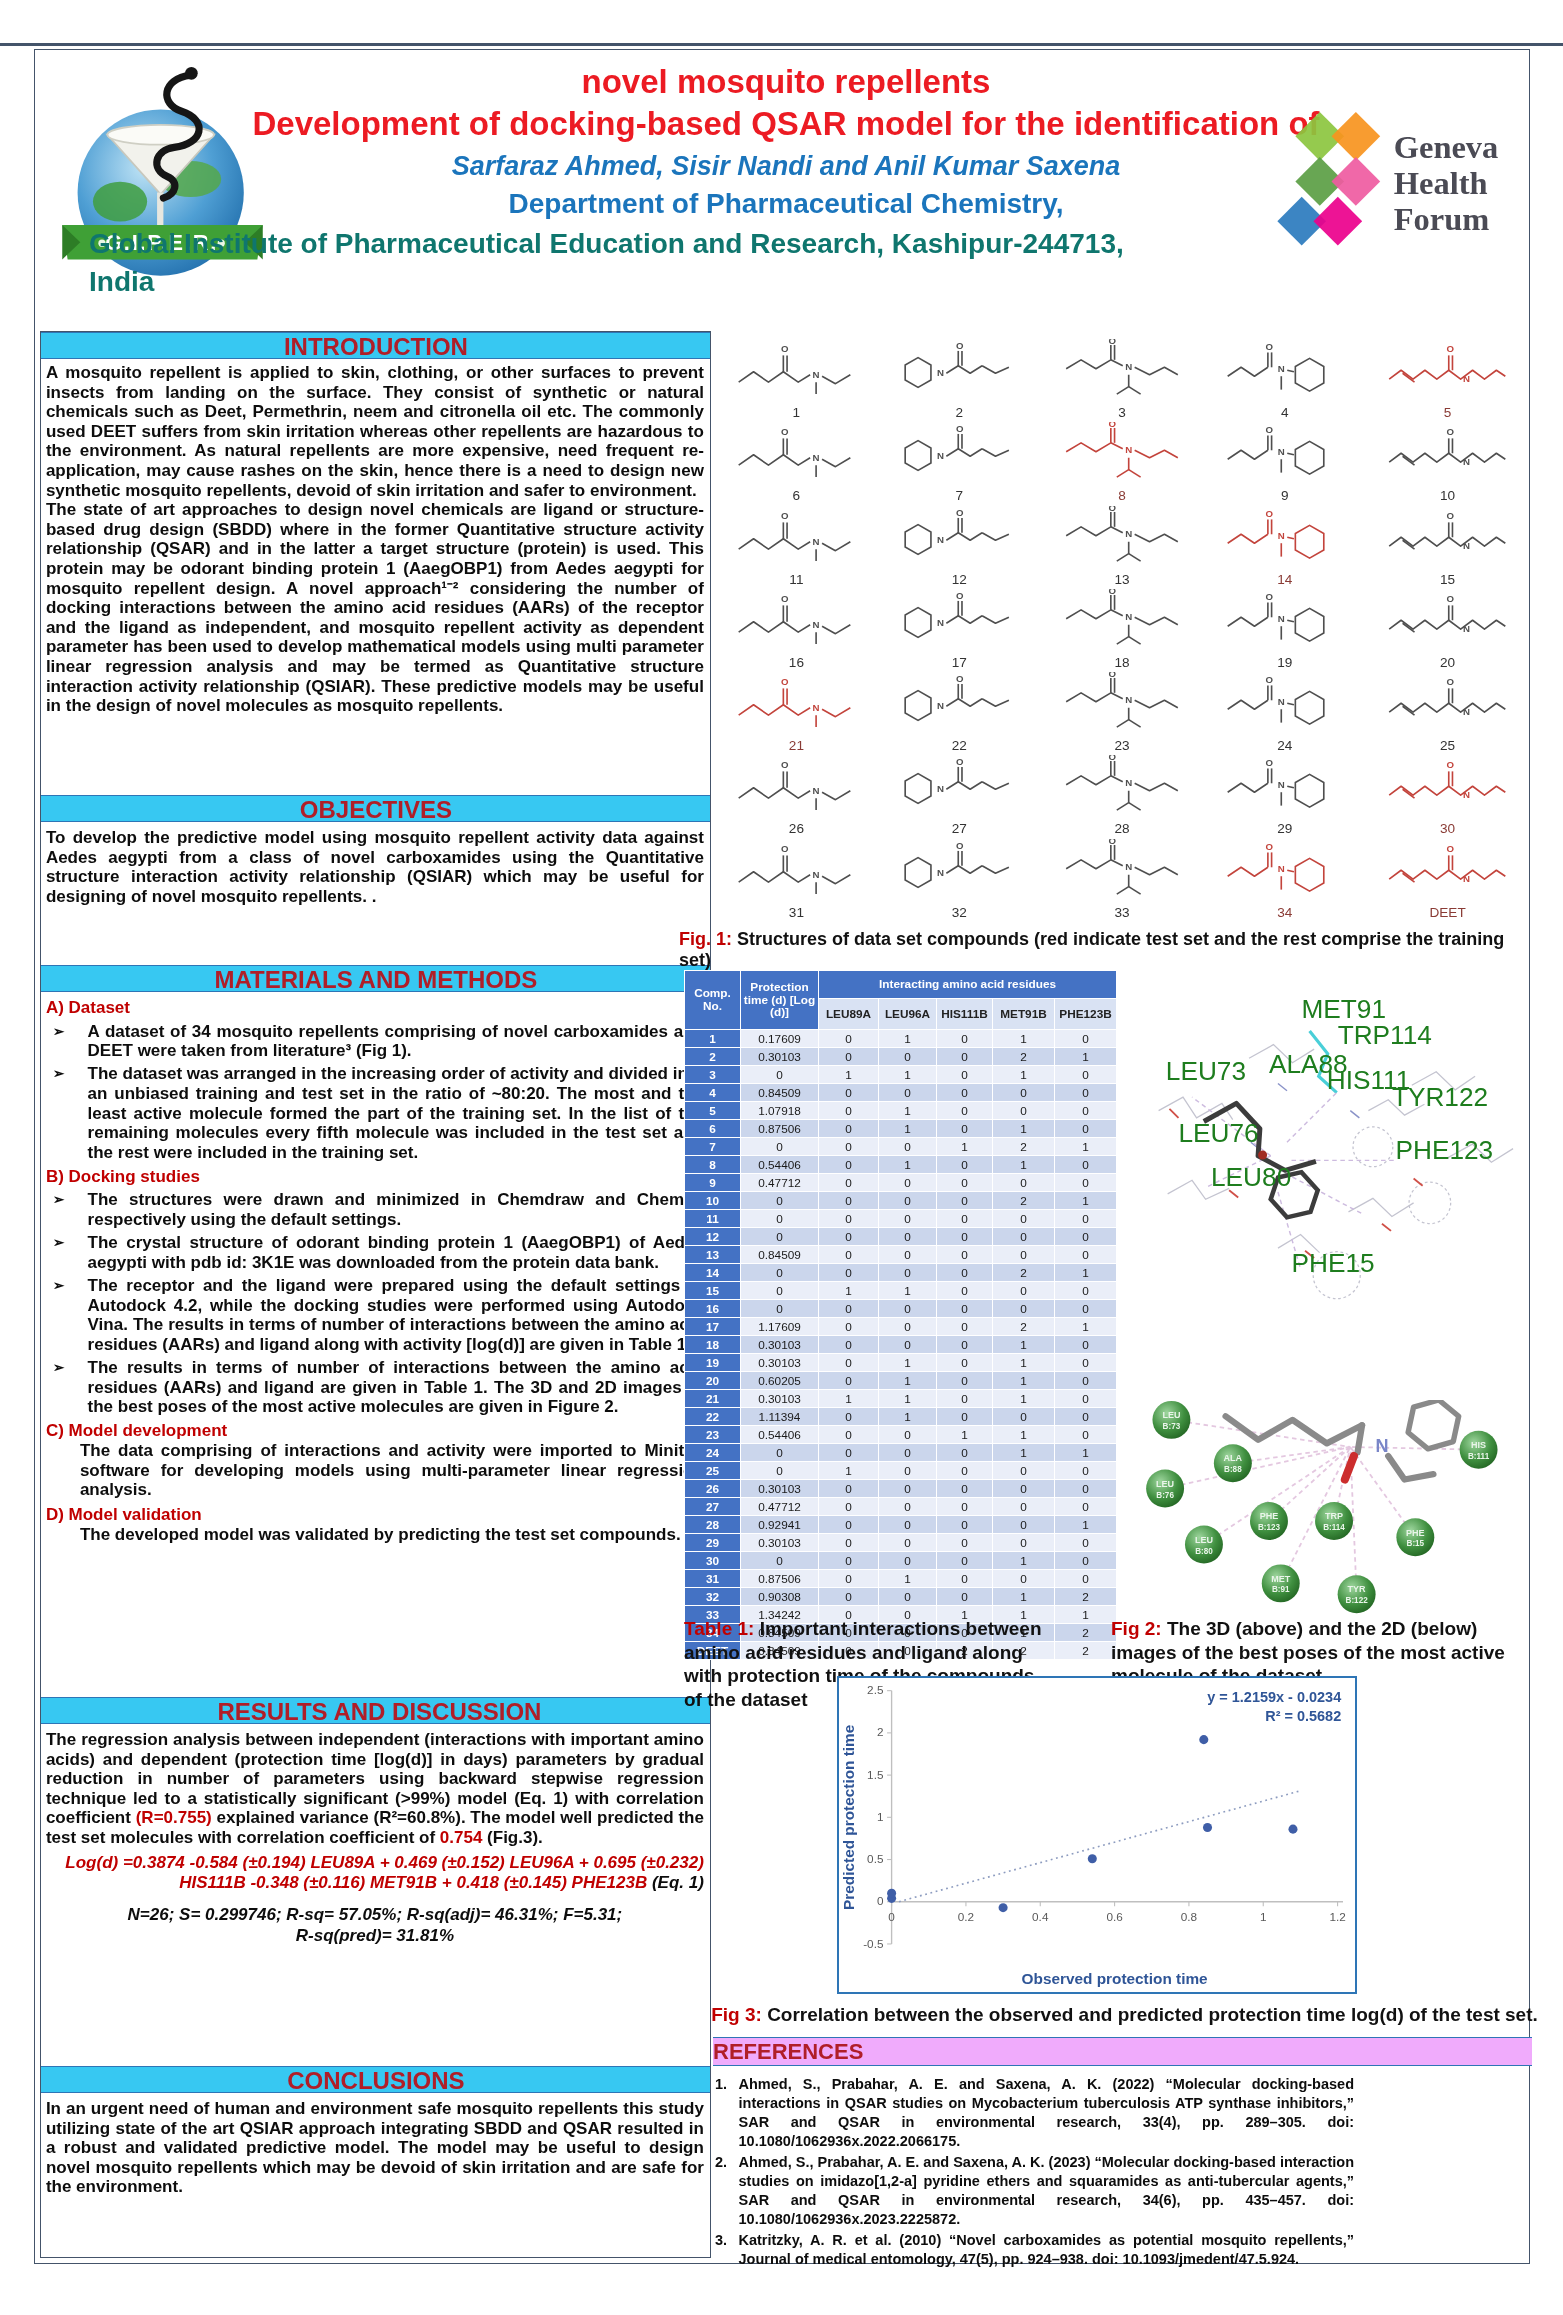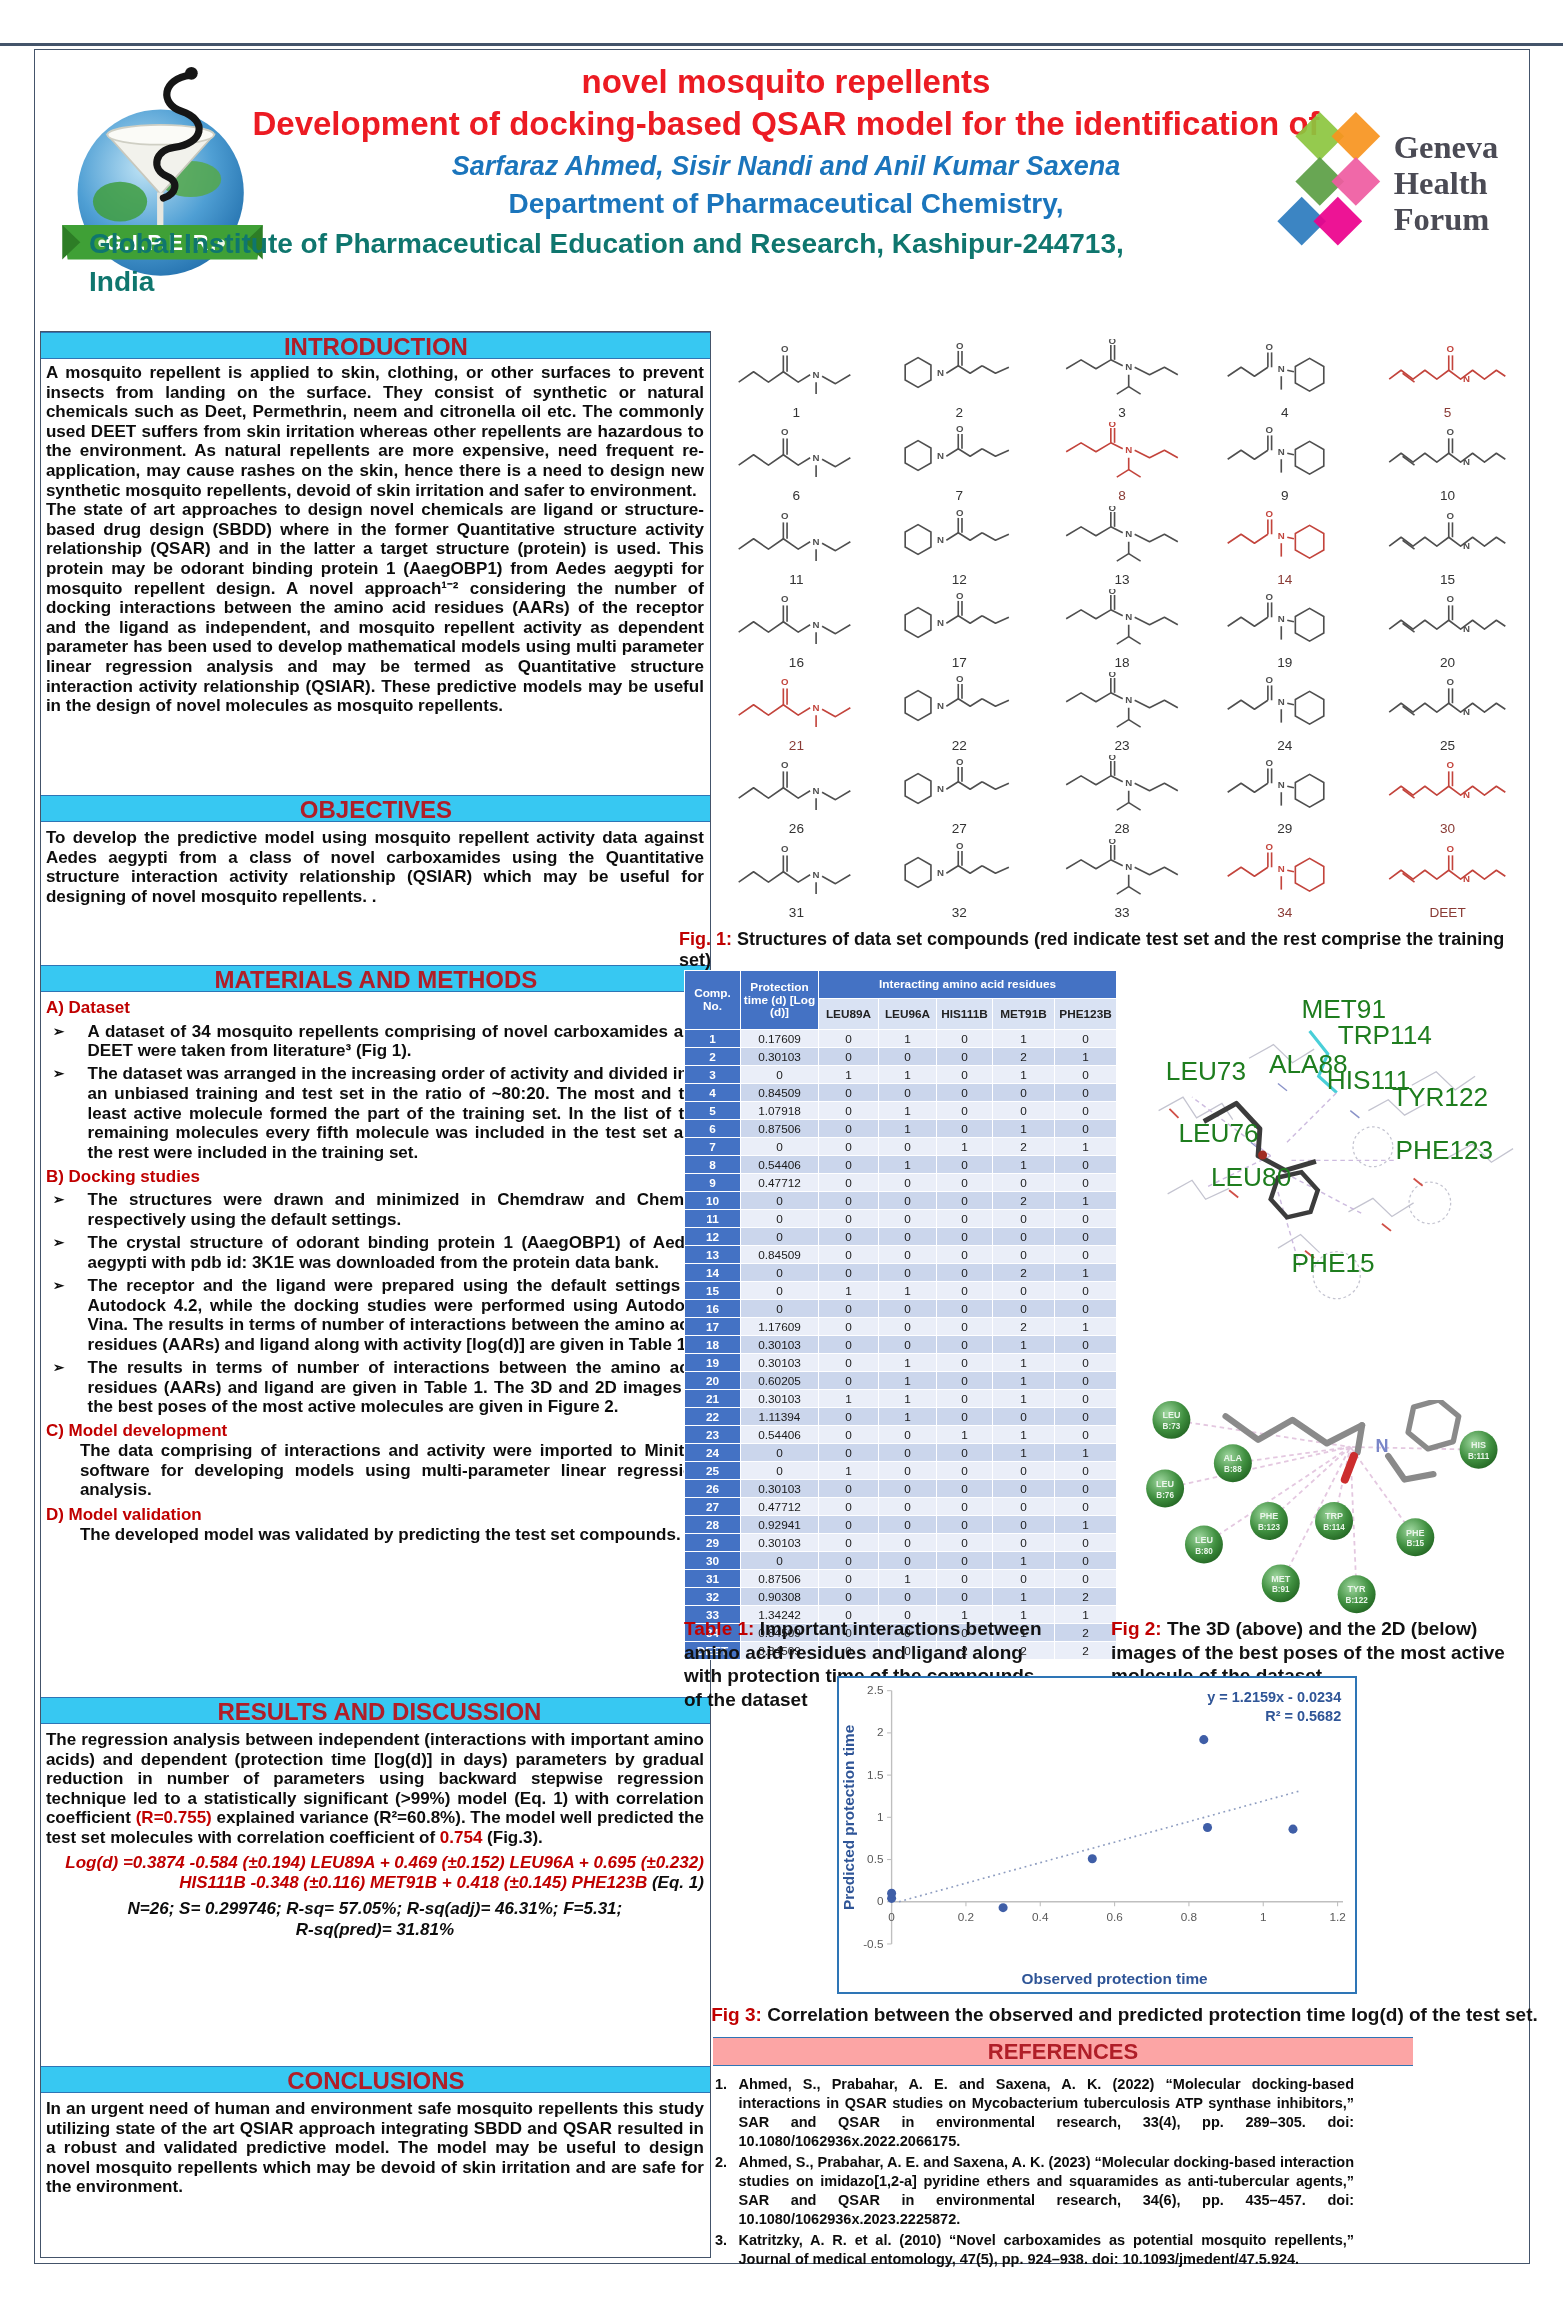--- a/index.html
+++ b/index.html
@@ -164,7 +164,7 @@
     <div class="body" style="top:1398px;height:335px;">
       <div><span>The regression analysis between independent (interactions with important amino acids) and dependent (protection time [log(d)] in days) parameters by gradual reduction in number of parameters using backward stepwise regression technique led to a statistically significant (&gt;99%) model (Eq. 1) with correlation coefficient </span><span class="red">(R=0.755)</span><span> explained variance (R²=60.8%). The model well predicted the test set molecules with correlation coefficient of </span><span class="red">0.754</span><span> (Fig.3).</span></div>
       <div class="eq"><span>Log(d)  =0.3874 -0.584 (±0.194) LEU89A + 0.469 (±0.152) LEU96A + 0.695 (±0.232) HIS111B -0.348 (±0.116) MET91B + 0.418 (±0.145) PHE123B </span><span class="blk">(Eq. 1)</span></div>
-      <div class="stats" style="margin-top:5px;">N=26; S= 0.299746; R-sq= 57.05%; R-sq(adj)= 46.31%; F=5.31;</div>
+      <div class="stats" style="margin-top:11px;">N=26; S= 0.299746; R-sq= 57.05%; R-sq(adj)= 46.31%; F=5.31;</div>
       <div class="stats">R-sq(pred)= 31.81%</div>
     </div>
 

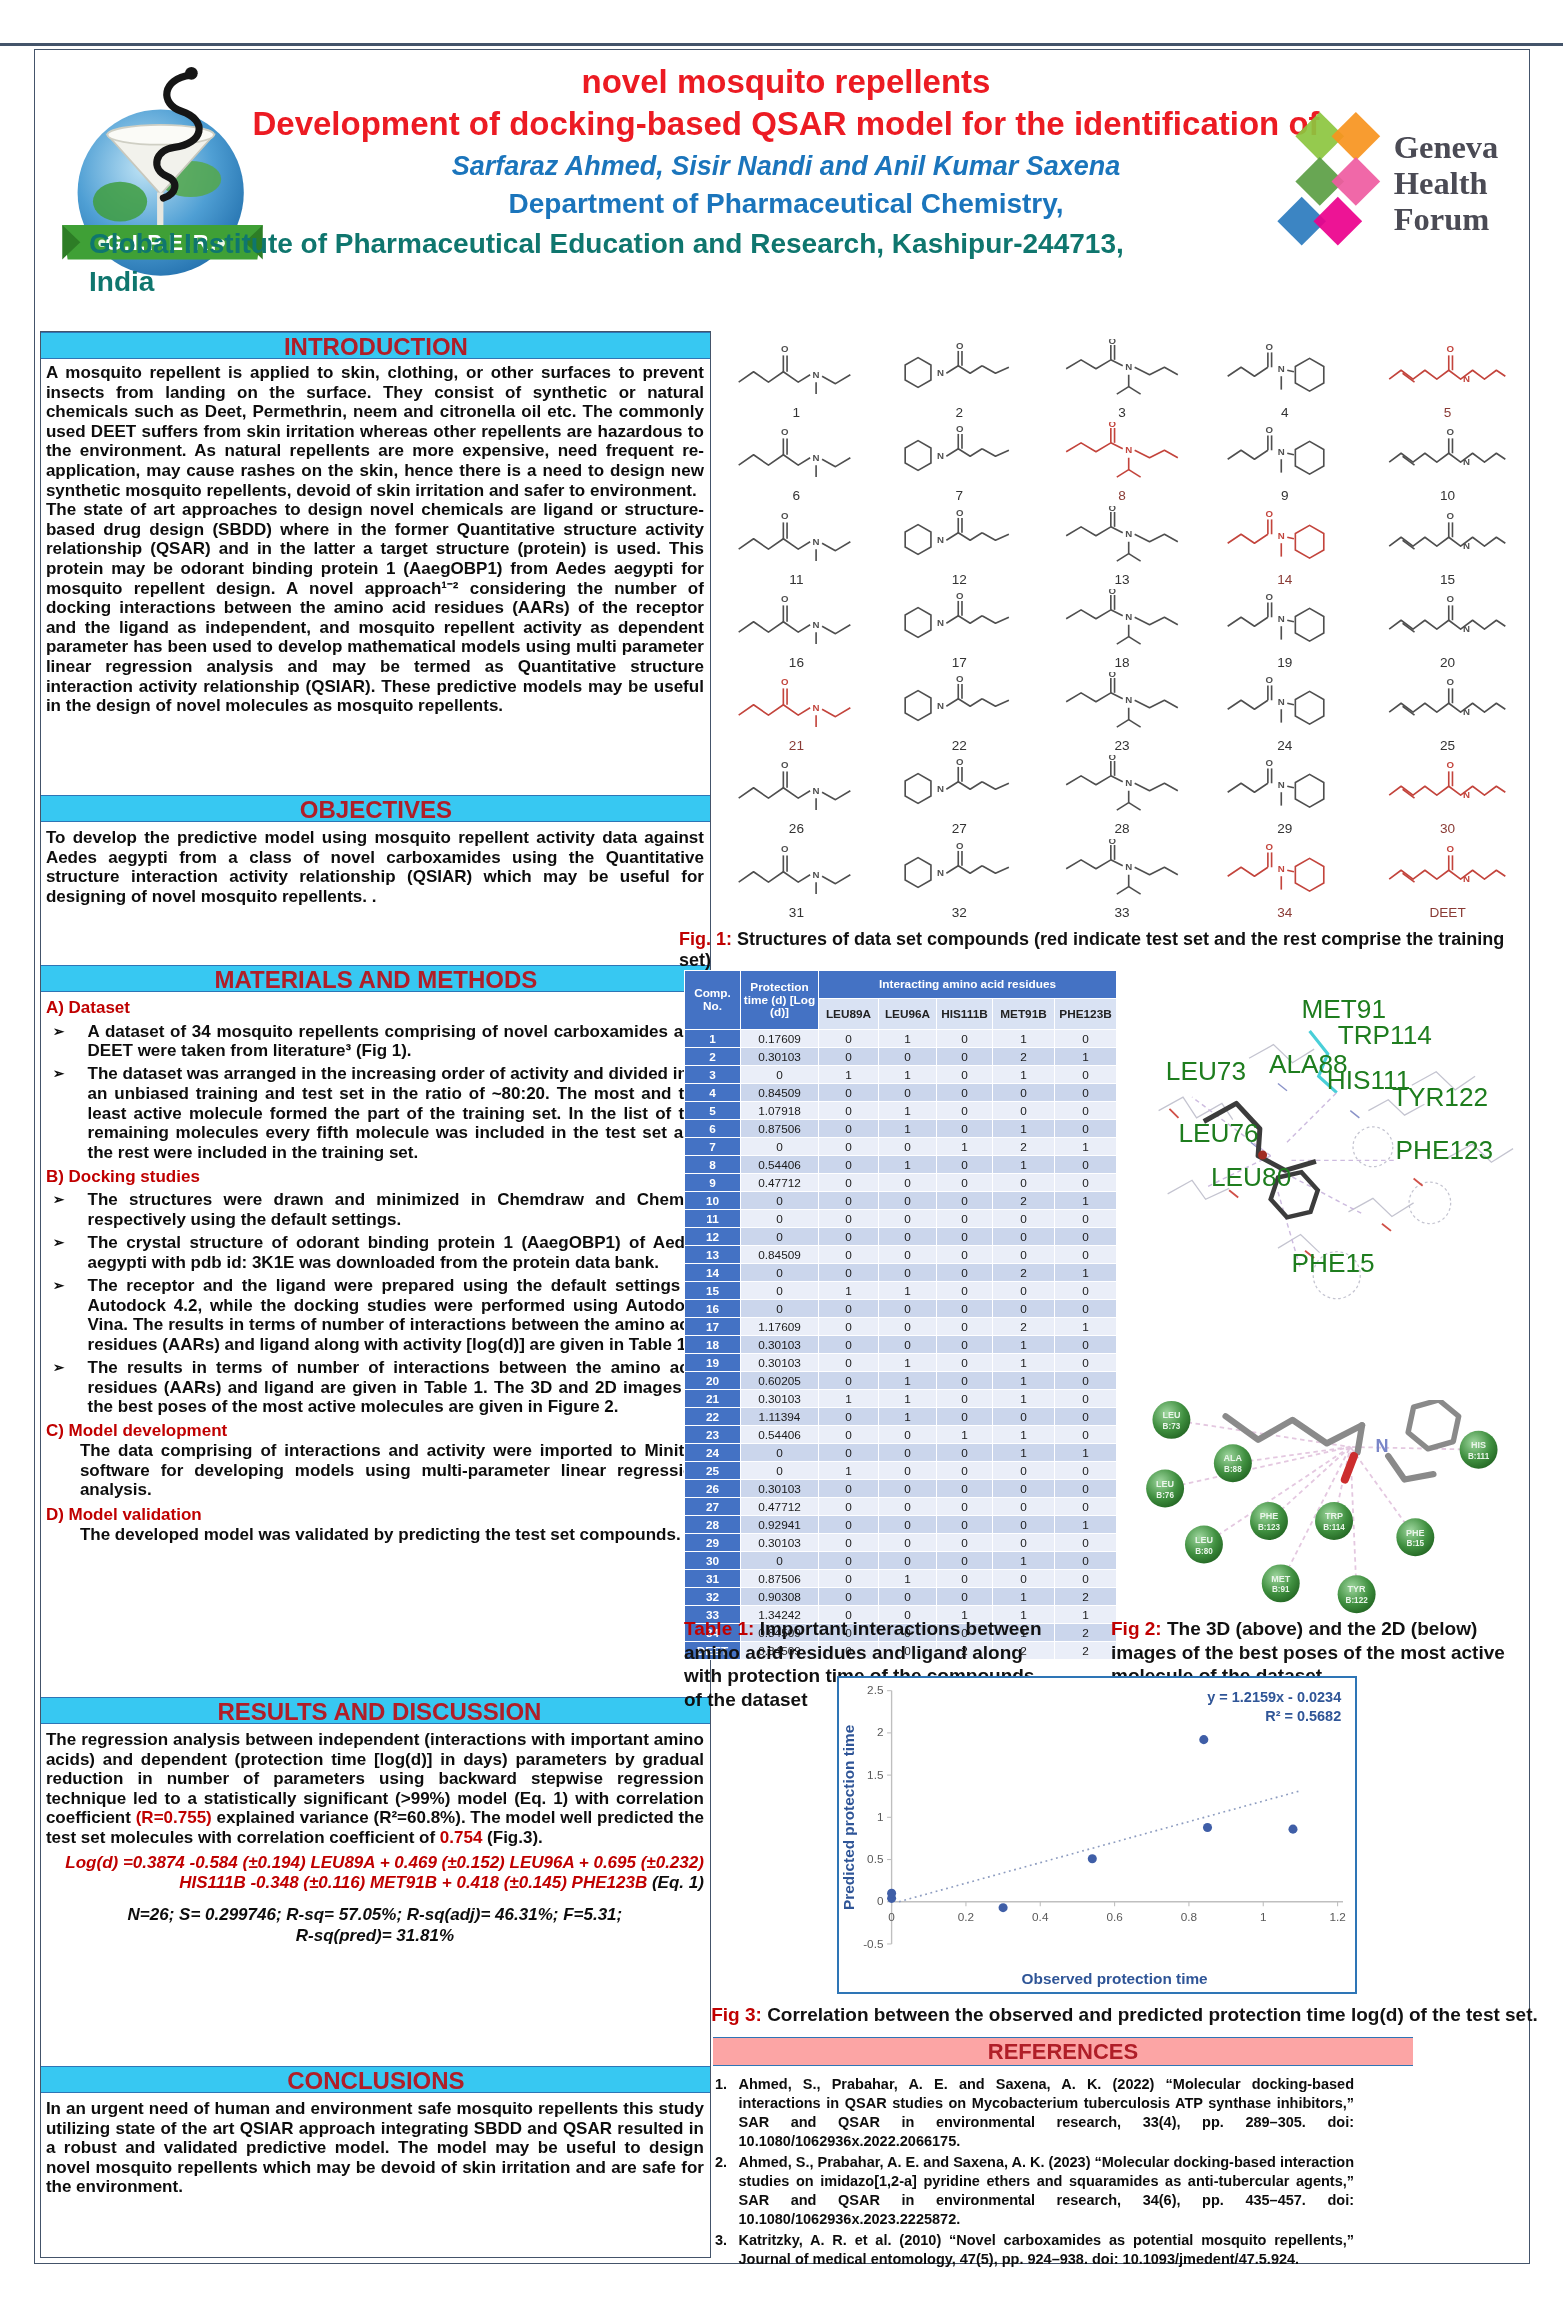--- a/index.html
+++ b/index.html
@@ -47,7 +47,7 @@
   .f2d{position:absolute;left:1107px;top:1350px;width:394px;height:215px;}
   .fig3wrap{position:absolute;left:802px;top:1626px;width:520px;height:318px;border:2.7px solid #2E75B6;box-sizing:border-box;background:#fff;}
   .fig3cap{left:669px;top:1954px;width:841px;font-size:19px;text-align:center;}
-  .refstrip{position:absolute;left:678px;top:1987px;width:700px;height:29px;background:#fca5a5;border-top:1.8px solid #2E75B6;border-bottom:1.8px solid #2E75B6;color:#B01E28;font-weight:bold;font-size:22px;text-align:center;line-height:27px;box-sizing:border-box;}
+  .refstrip{position:absolute;left:678px;top:1987px;width:819px;height:29px;background:#f0abfc;border-top:1.8px solid #2E75B6;border-bottom:1.8px solid #2E75B6;color:#B01E28;font-weight:bold;font-size:22px;line-height:27px;box-sizing:border-box;}
   .refs{position:absolute;left:680px;top:2025px;width:639px;}
   .refitem{display:flex;color:#0d0d0d;font-weight:bold;font-size:14.5px;line-height:19px;text-align:justify;margin-bottom:1.8px;}
   .refnum{width:23.5px;flex:none;}

